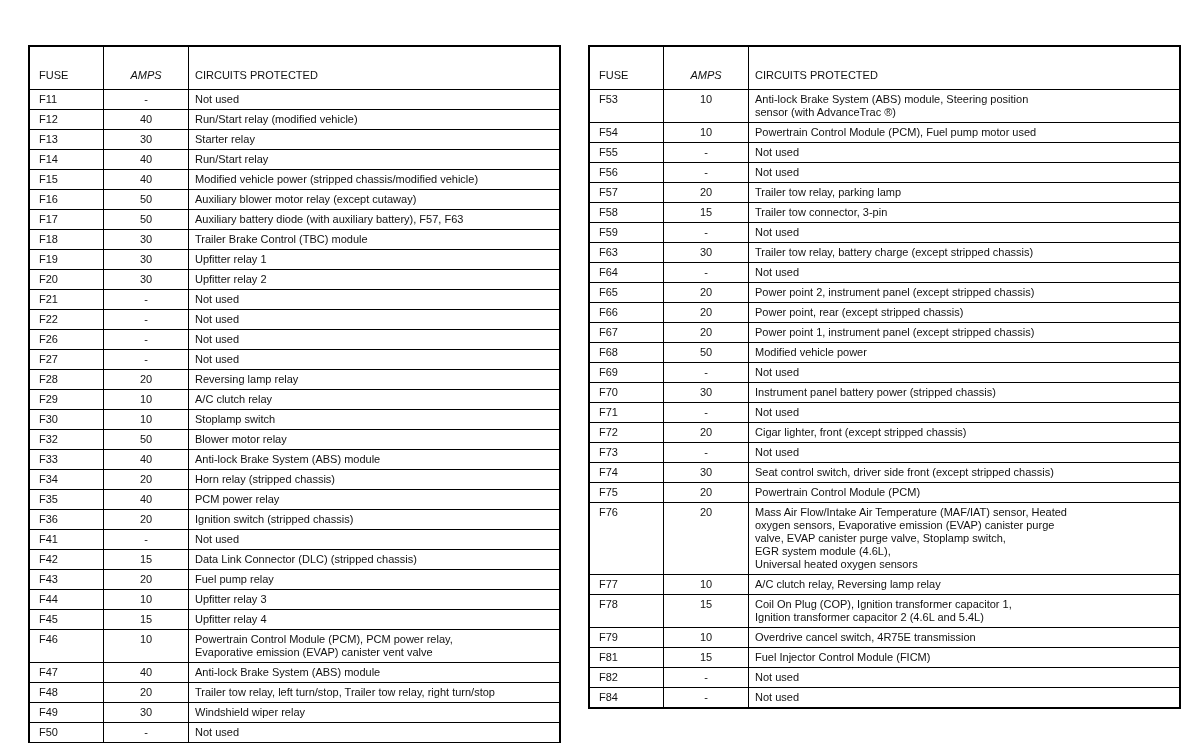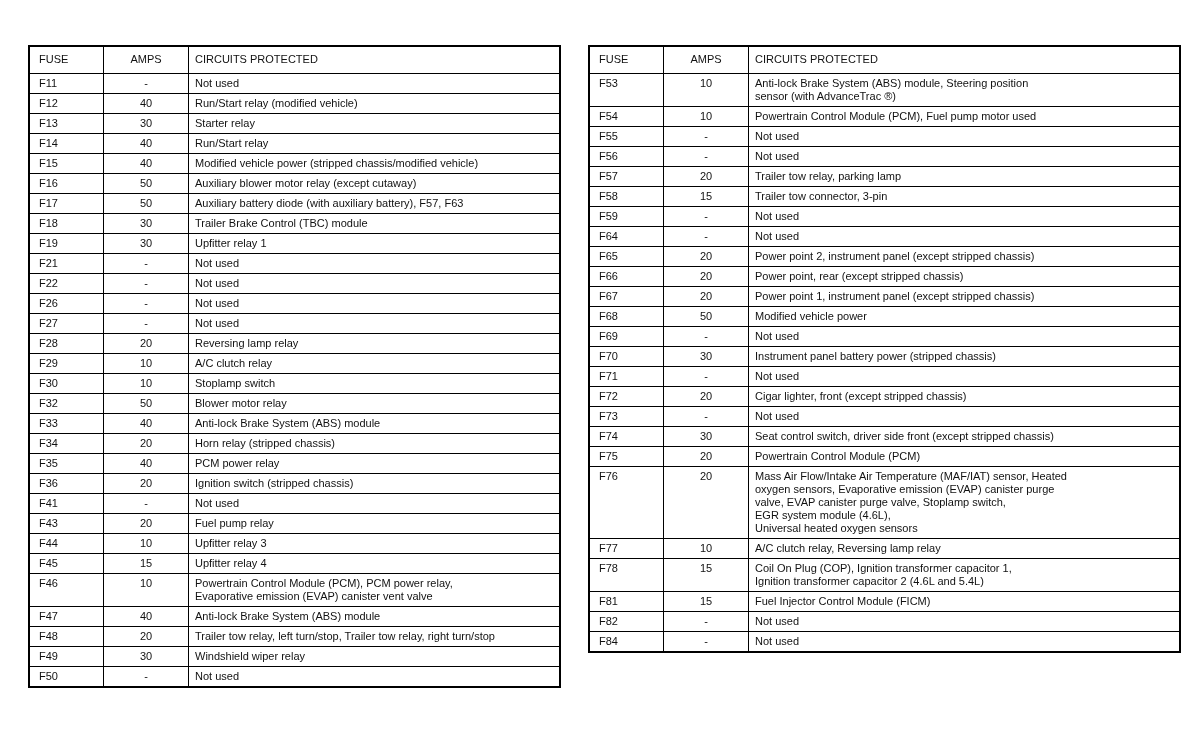--- a/index.html
+++ b/index.html
@@ -32,7 +32,7 @@
   }
   table.fuse-table th {
     font-weight: normal;
-    padding-top: 6px;
+    padding-top: 22px;
     padding-bottom: 7px;
     vertical-align: middle;
     text-align: left;

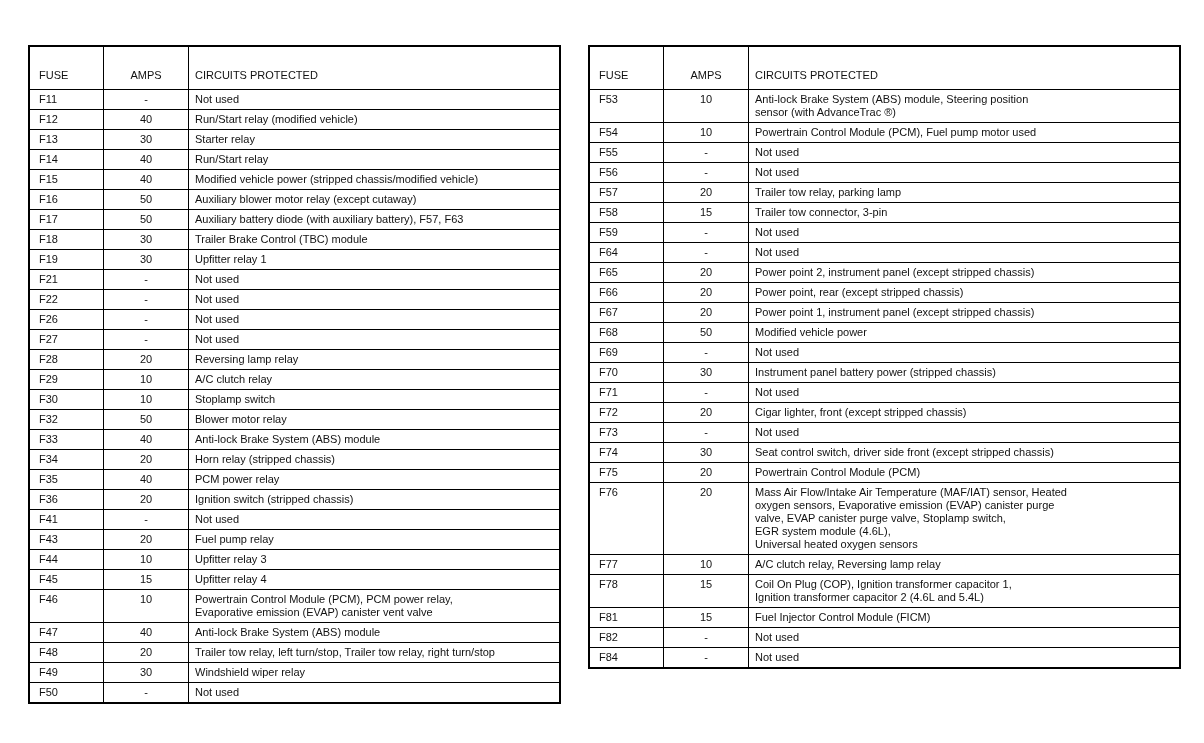--- a/index.html
+++ b/index.html
@@ -40,7 +40,7 @@
   table.fuse-table .col0 { width: 58px; text-align: left; padding-left: 9px; }
   table.fuse-table .col1 { width: 72px; text-align: center; }
   table.fuse-table .col2 { text-align: left; white-space: pre-line; }
-  table.fuse-table th.col1 { text-align: center; }
+  table.fuse-table th.col1 { text-align: center; font-style: italic; }
   table.fuse-table td { height: 12px; }
   #fuse-table-left  { left: 28px;  top: 45px; width: 533px; }
   #fuse-table-right { left: 588px; top: 45px; width: 593px; }

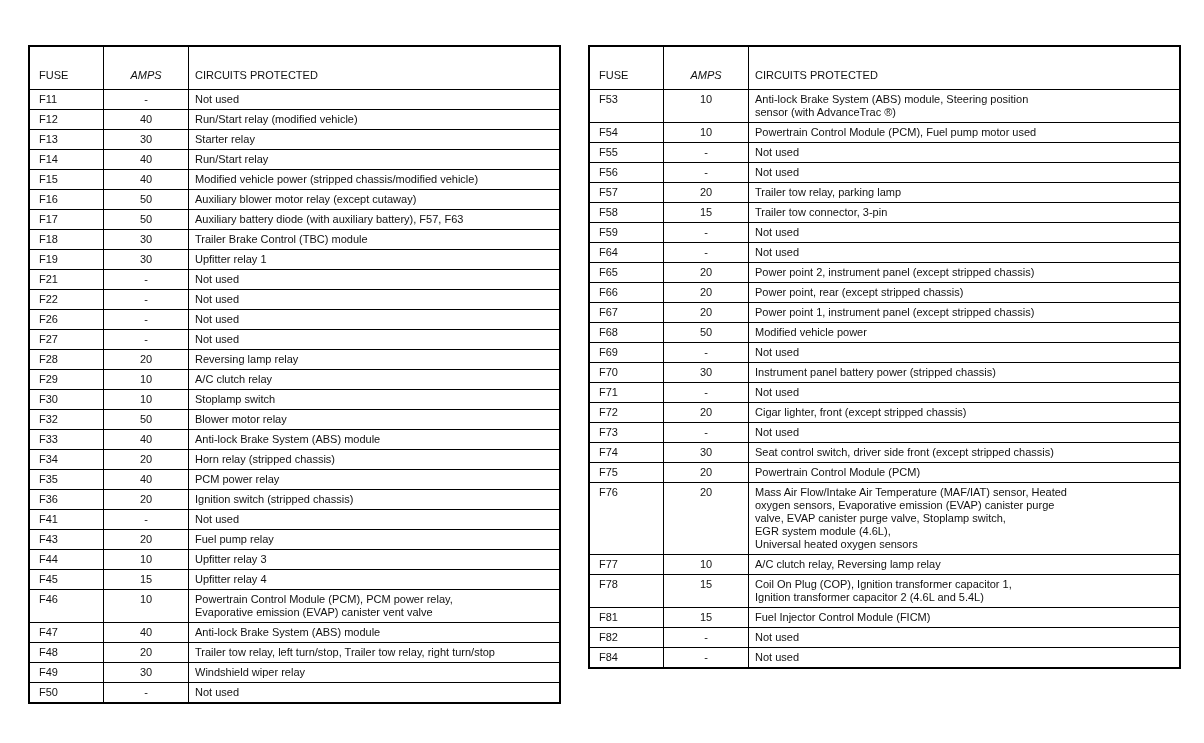--- a/index.html
+++ b/index.html
@@ -257,6 +257,11 @@
         <td class="col2">Not used</td>
       </tr>
       <tr>
+        <td class="col0">F63</td>
+        <td class="col1">30</td>
+        <td class="col2">Trailer tow relay, battery charge (except stripped chassis)</td>
+      </tr>
+      <tr>
         <td class="col0">F64</td>
         <td class="col1">-</td>
         <td class="col2">Not used</td>

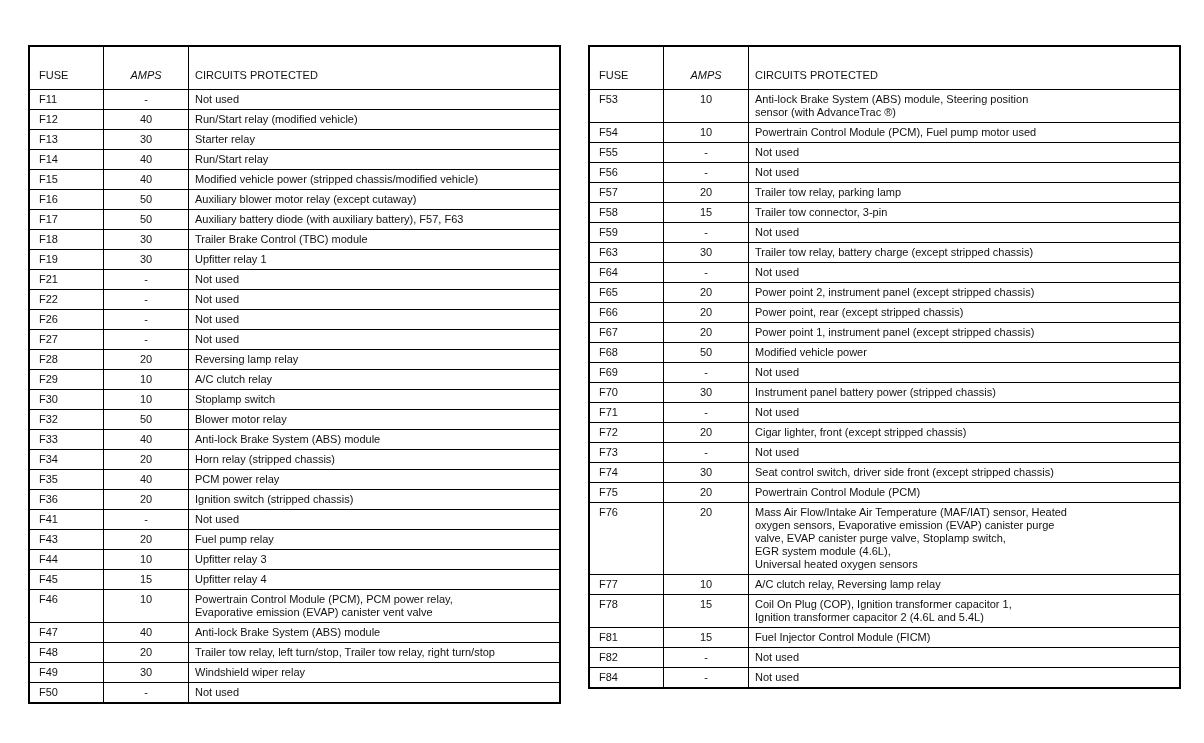--- a/index.html
+++ b/index.html
@@ -103,6 +103,11 @@
         <td class="col2">Upfitter relay 1</td>
       </tr>
       <tr>
+        <td class="col0">F20</td>
+        <td class="col1">30</td>
+        <td class="col2">Upfitter relay 2</td>
+      </tr>
+      <tr>
         <td class="col0">F21</td>
         <td class="col1">-</td>
         <td class="col2">Not used</td>

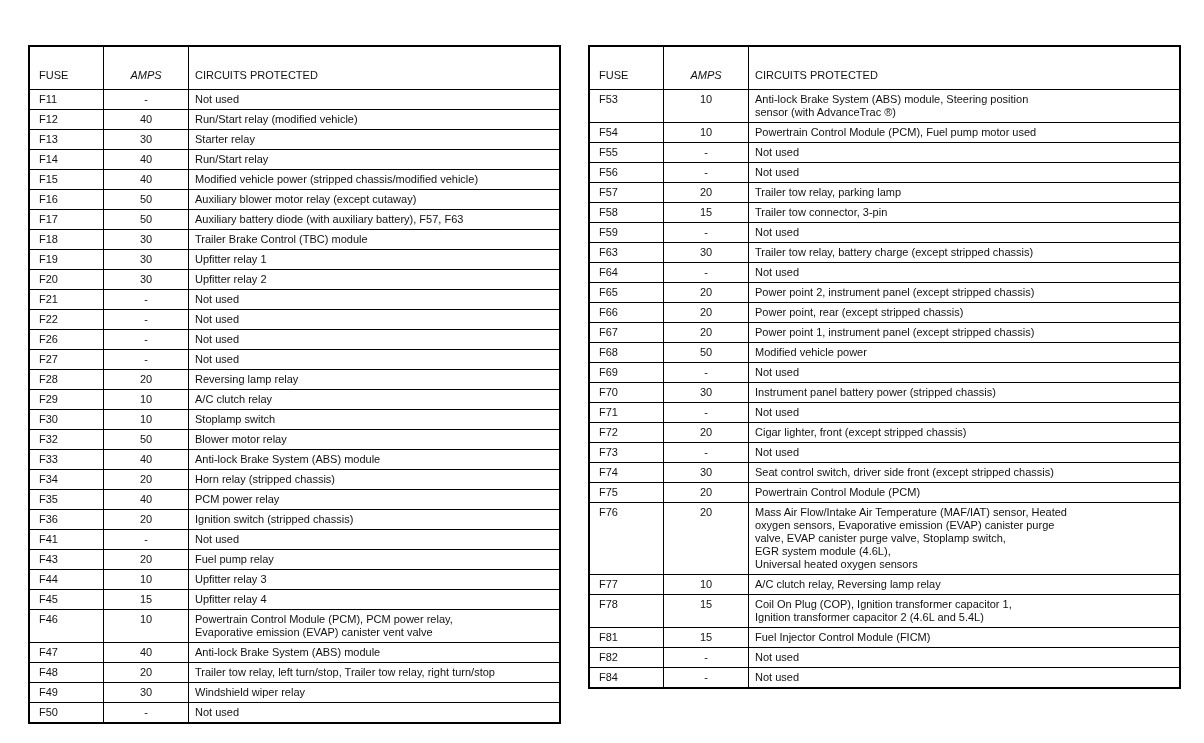--- a/index.html
+++ b/index.html
@@ -173,6 +173,11 @@
         <td class="col2">Not used</td>
       </tr>
       <tr>
+        <td class="col0">F42</td>
+        <td class="col1">15</td>
+        <td class="col2">Data Link Connector (DLC) (stripped chassis)</td>
+      </tr>
+      <tr>
         <td class="col0">F43</td>
         <td class="col1">20</td>
         <td class="col2">Fuel pump relay</td>

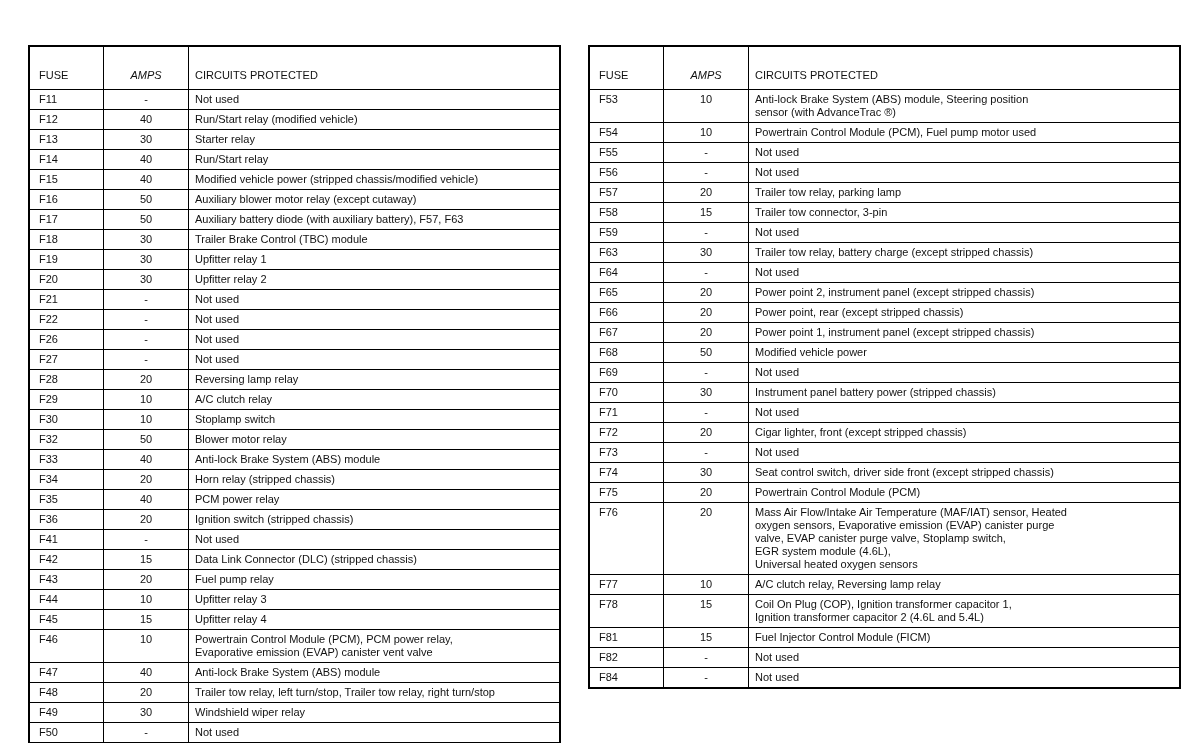--- a/index.html
+++ b/index.html
@@ -352,6 +352,11 @@
 Ignition transformer capacitor 2 (4.6L and 5.4L)</td>
       </tr>
       <tr>
+        <td class="col0">F79</td>
+        <td class="col1">10</td>
+        <td class="col2">Overdrive cancel switch, 4R75E transmission</td>
+      </tr>
+      <tr>
         <td class="col0">F81</td>
         <td class="col1">15</td>
         <td class="col2">Fuel Injector Control Module (FICM)</td>

